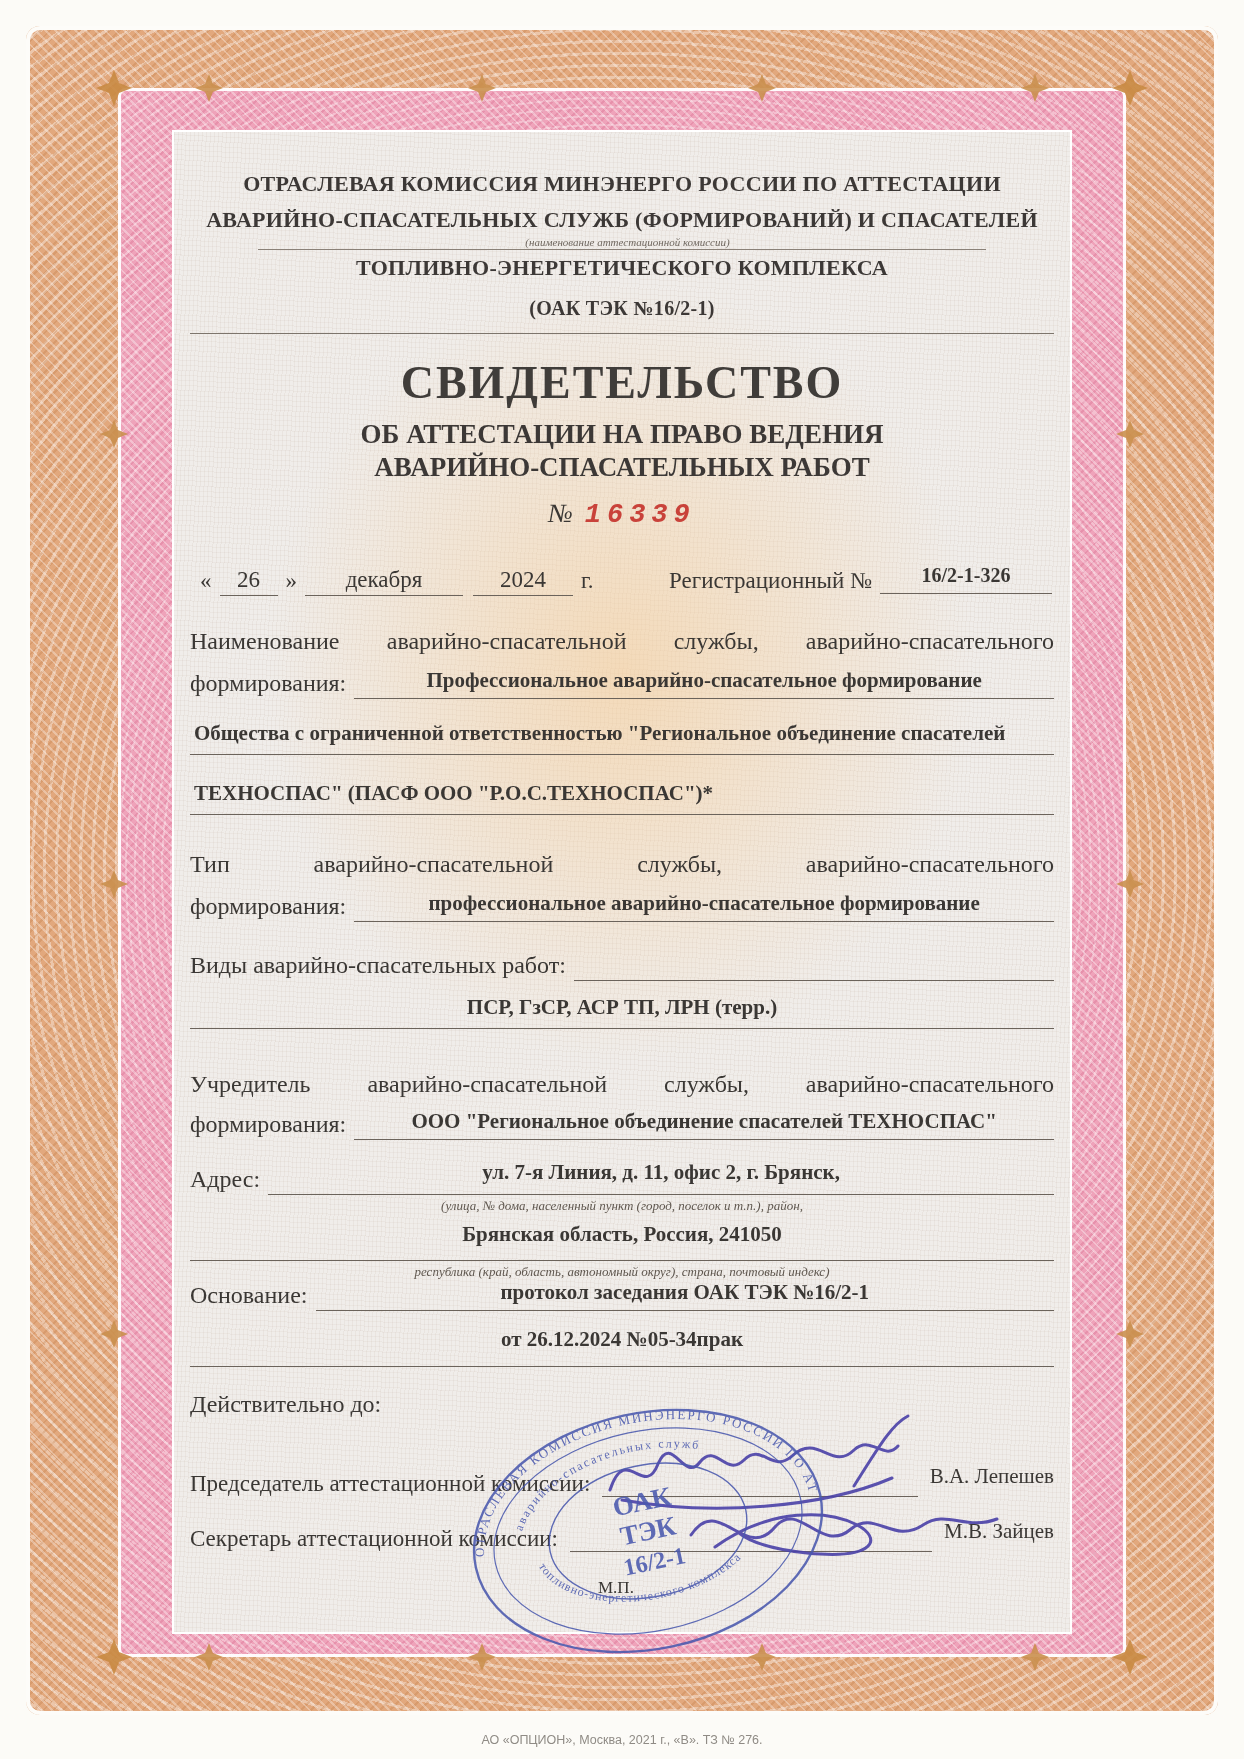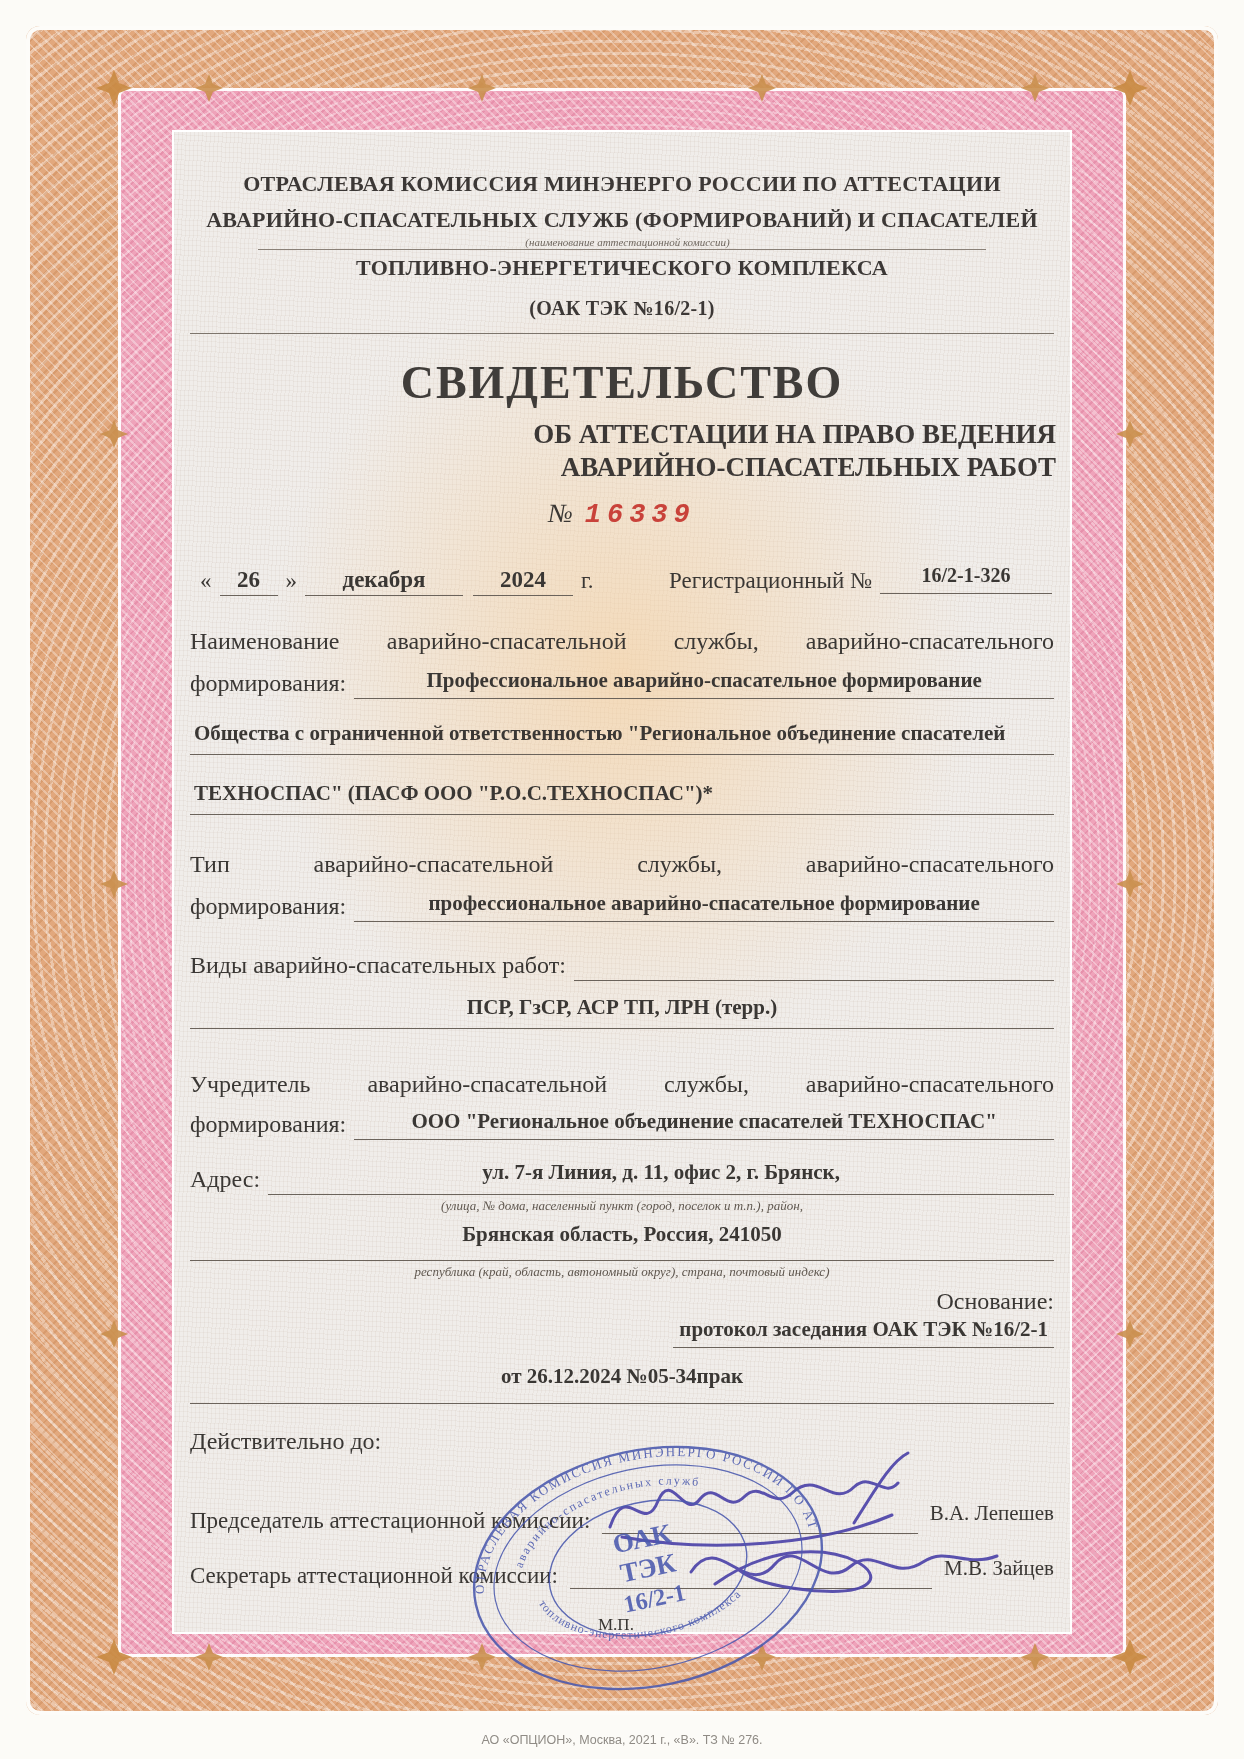--- a/index.html
+++ b/index.html
@@ -40,7 +40,7 @@
                      font-style:italic;color:#6f675f;font-weight:normal;}
   .full-rule{margin:14px 2px 0;border-bottom:1.5px solid #7d756c;}
   .t-main{margin-top:22px;text-align:center;font-weight:bold;font-size:46px;letter-spacing:2px;color:#403d3a;}
-  .t-sub{text-align:right;font-weight:bold;font-size:27px;color:#3c3836;}
+  .t-sub{text-align:center;font-weight:bold;font-size:27px;color:#3c3836;}
   .num-row{margin-top:16px;text-align:center;font-size:26px;font-style:italic;}
   .num-val{font-family:"Liberation Mono","DejaVu Sans Mono",monospace;color:#c9423a;font-size:27px;
            letter-spacing:6px;font-weight:bold;margin-left:12px;}

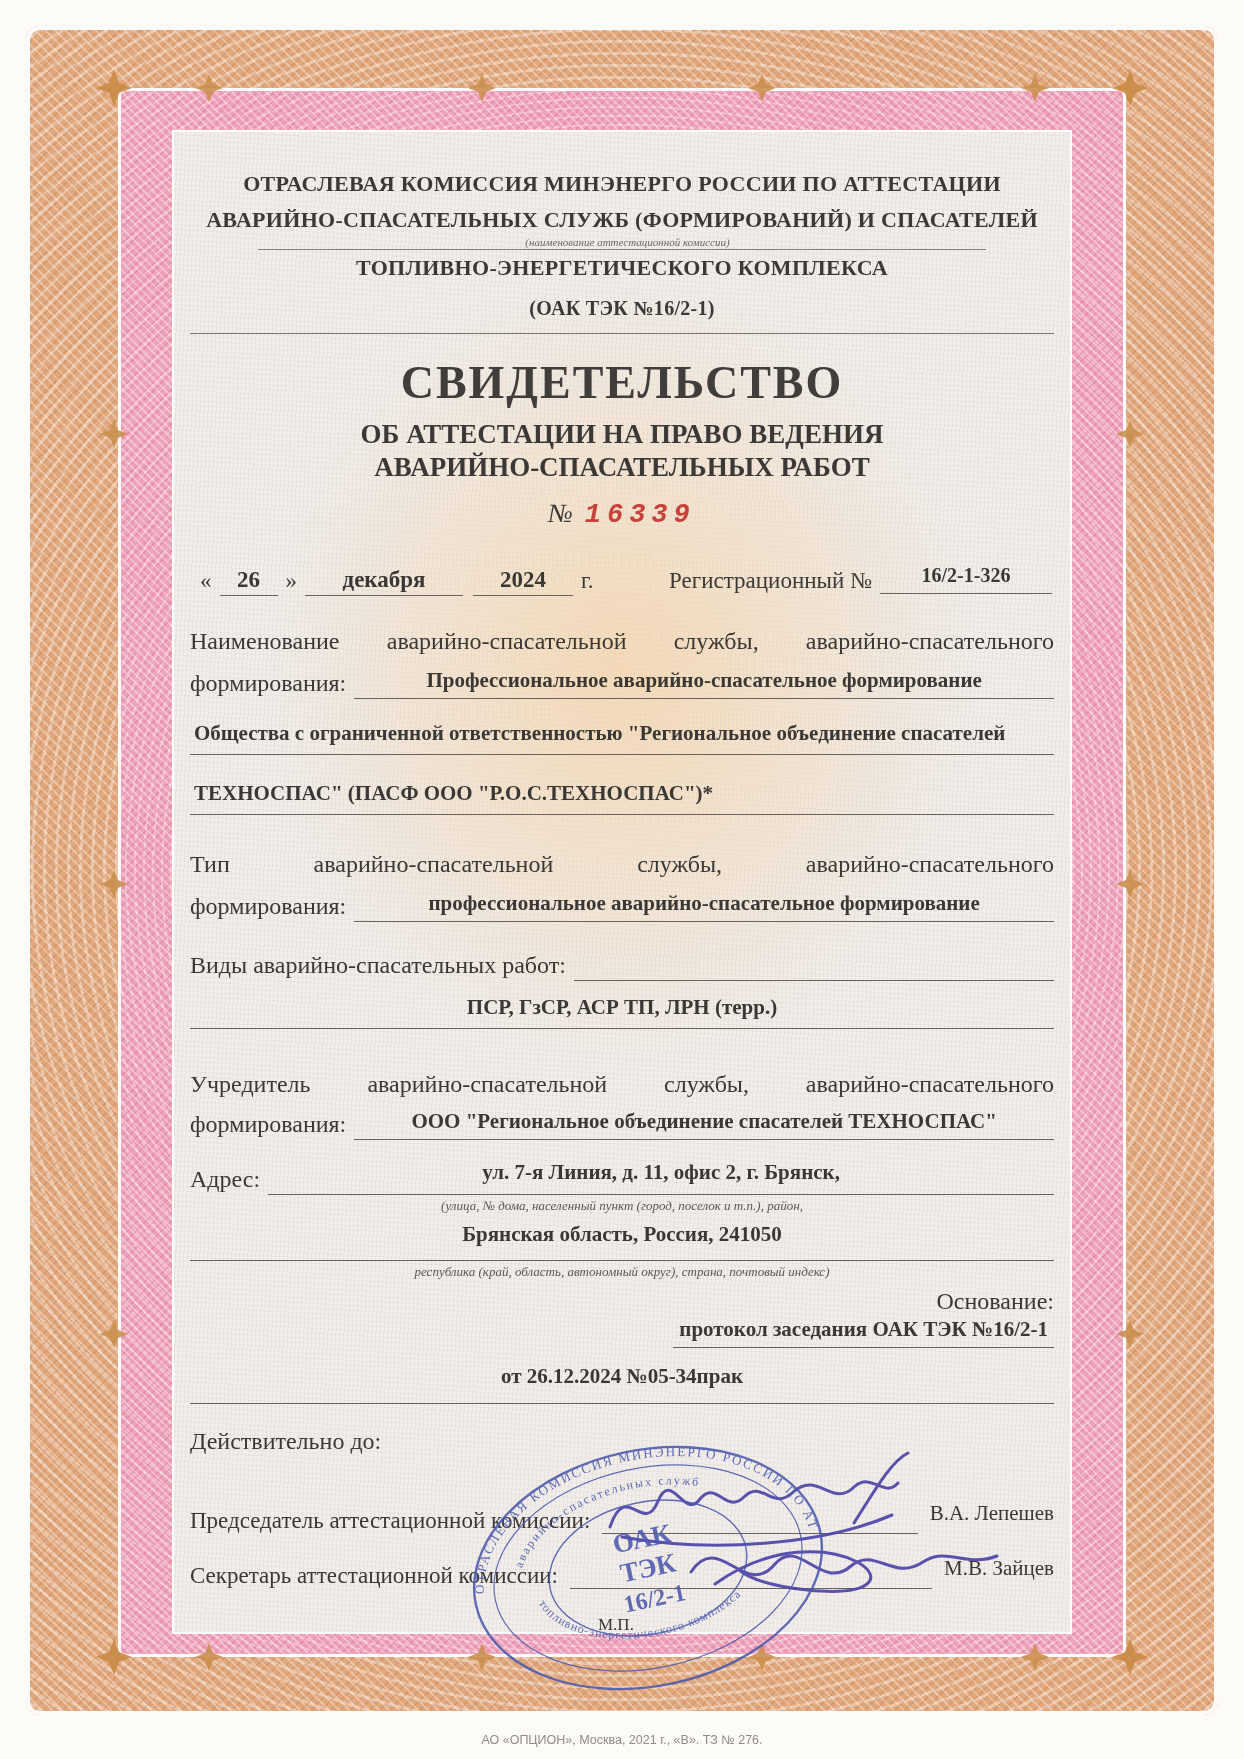--- a/index.html
+++ b/index.html
@@ -46,7 +46,7 @@
            letter-spacing:6px;font-weight:bold;margin-left:12px;}
 
   .date-row{margin-top:36px;display:flex;align-items:flex-end;font-size:23px;padding:0 4px;}
-  .duf{display:inline-block;border-bottom:1px solid #6b635b;text-align:center;font-weight:bold;padding:0 4px 2px;}
+  .duf{display:inline-block;border-bottom:1px solid #6b635b;text-align:center;font-weight:normal;padding:0 4px 2px;}
   .d-day{min-width:50px;} .d-month{min-width:150px;} .d-year{min-width:92px;}
   .qt{padding:0 8px 2px;}
   .reg-group{margin-left:auto;display:flex;align-items:flex-end;}

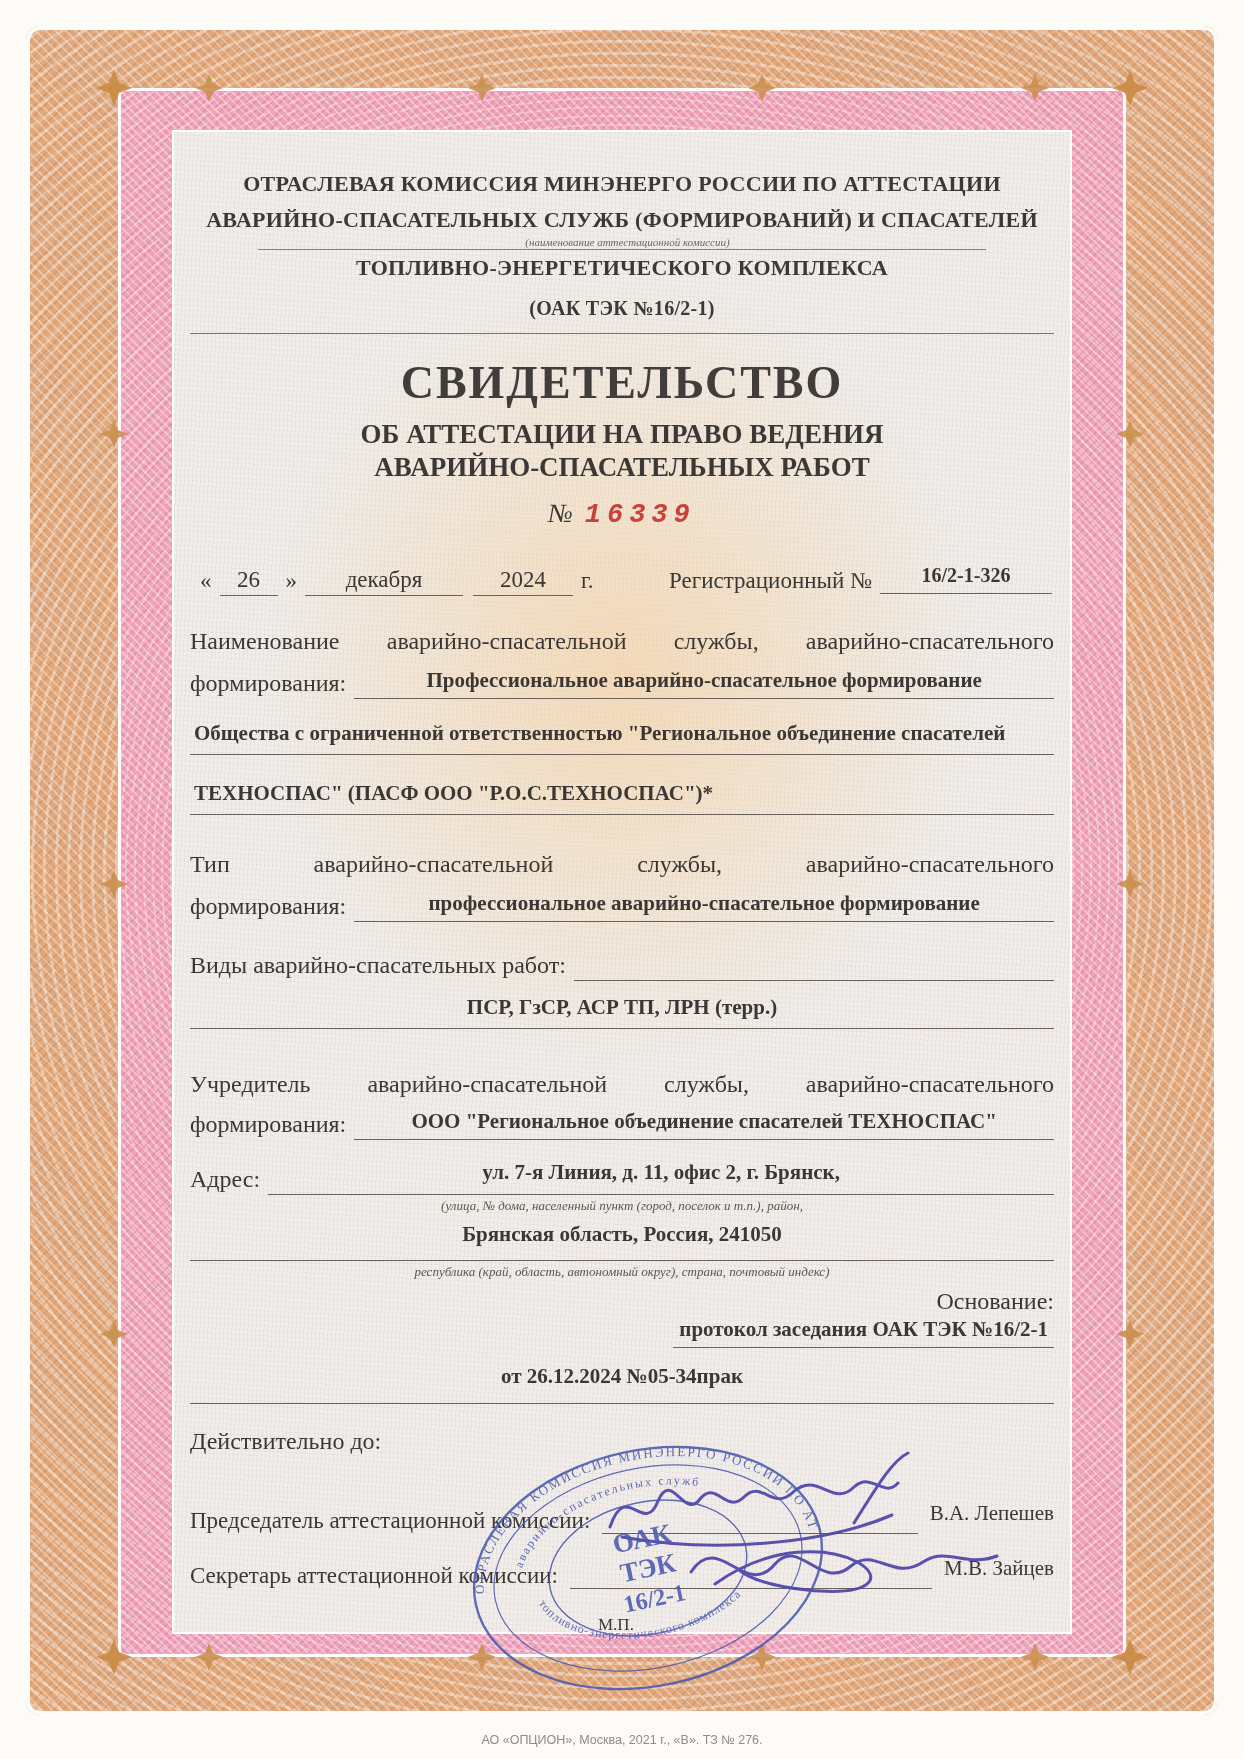--- a/index.html
+++ b/index.html
@@ -167,7 +167,7 @@
       <div class="vline vl-center" style="margin-top:8px;padding-bottom:13px;">Брянская область, Россия, 241050</div>
       <div class="small-cap">республика (край, область, автономный округ), страна, почтовый индекс)</div>
 
-      <div class="frow" style="margin-top:8px;flex-direction:column;">
+      <div class="frow" style="">
         <span class="lab">Основание:</span>
         <div class="val">протокол заседания ОАК ТЭК №16/2-1</div>
       </div>

